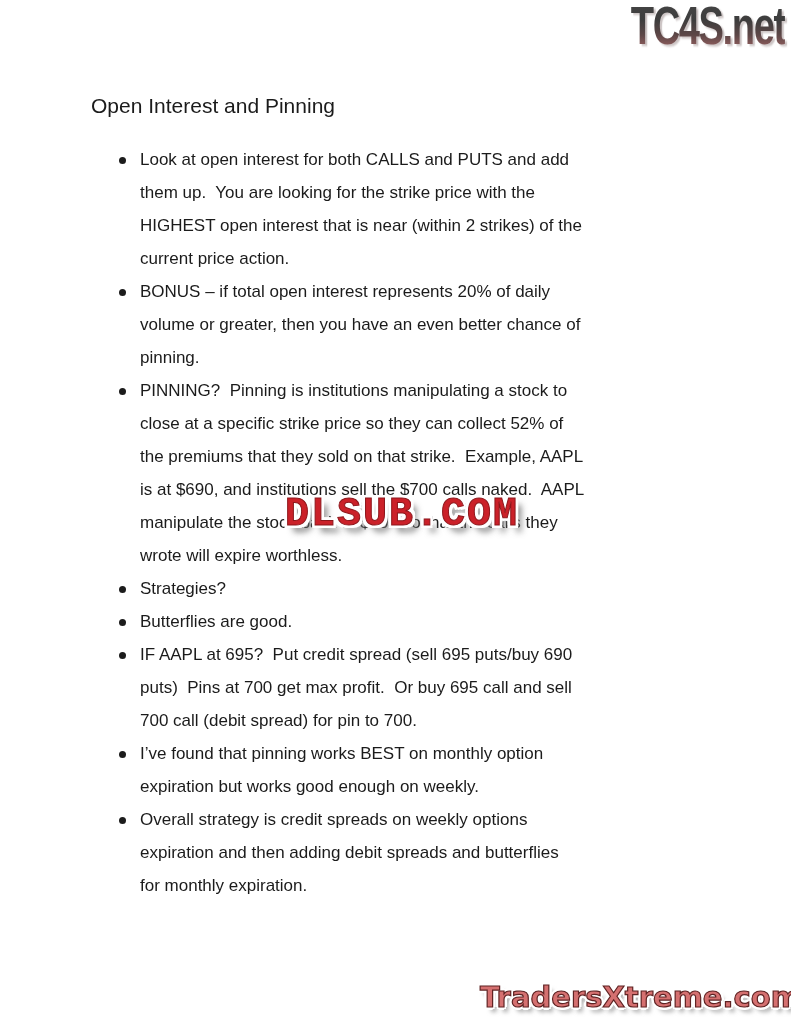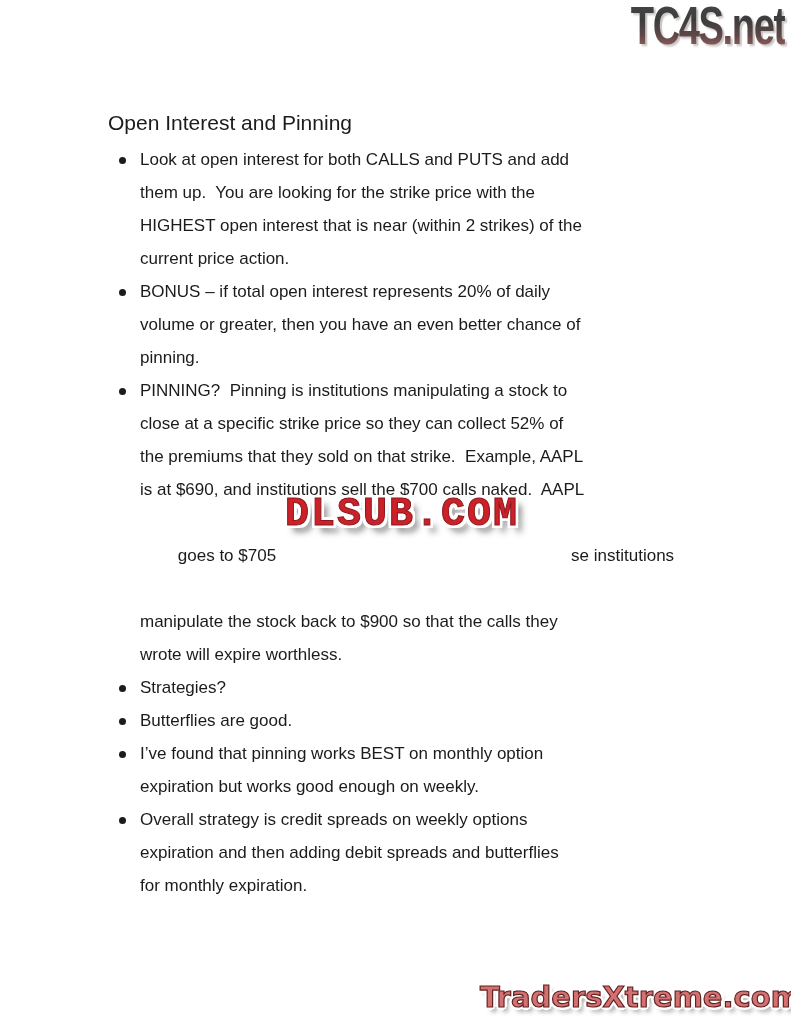--- a/index.html
+++ b/index.html
@@ -22,7 +22,7 @@
 
   
   .title {
-    position:absolute; left:91px; top:93px; margin:17px;
+    position:absolute; left:91px; top:93px; margin:0;
     font-size:21px; font-weight:400; line-height:26px; color:#1b1b1b;
   }
 

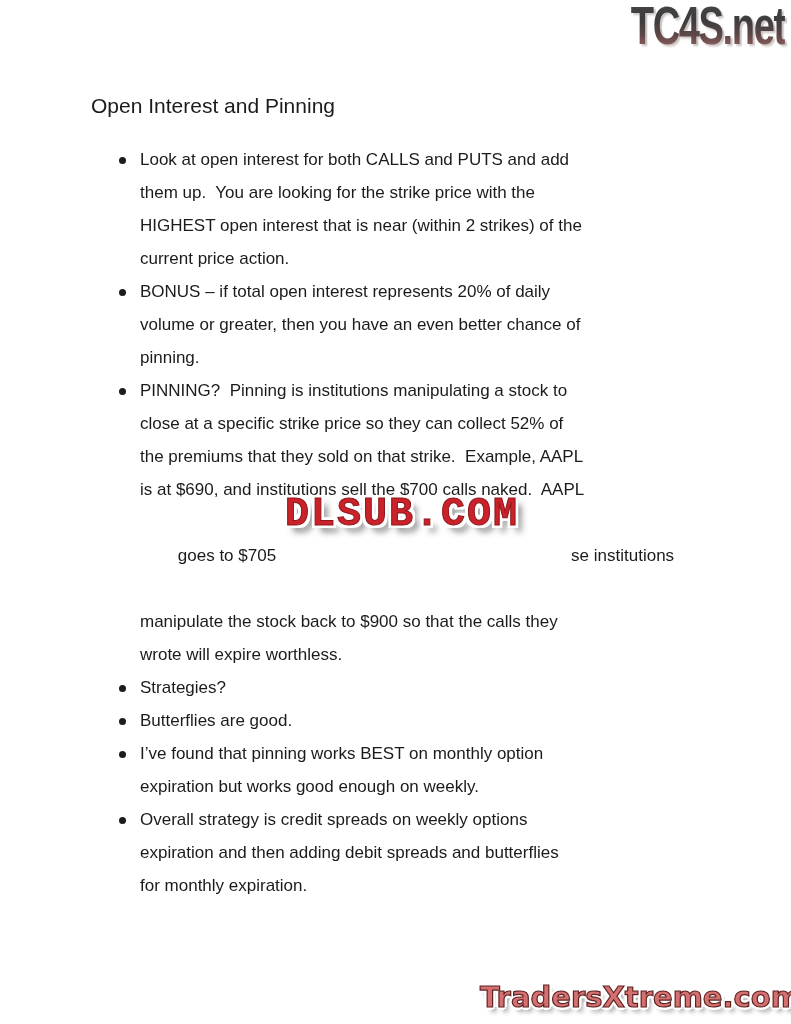--- a/index.html
+++ b/index.html
@@ -94,9 +94,6 @@
 close at a specific strike price so they can collect 52% of
 the premiums that they sold on that strike.  Example, AAPL
 is at $690, and institutions sell the $700 calls naked.  AAPL</div>
-      <div class="wm-line">
-        <span>goes to $705</span><span class="wm-gap"></span><span>se institutions</span>
-      </div>
       <div class="t">manipulate the stock back to $900 so that the calls they
 wrote will expire worthless.</div>
     </li>

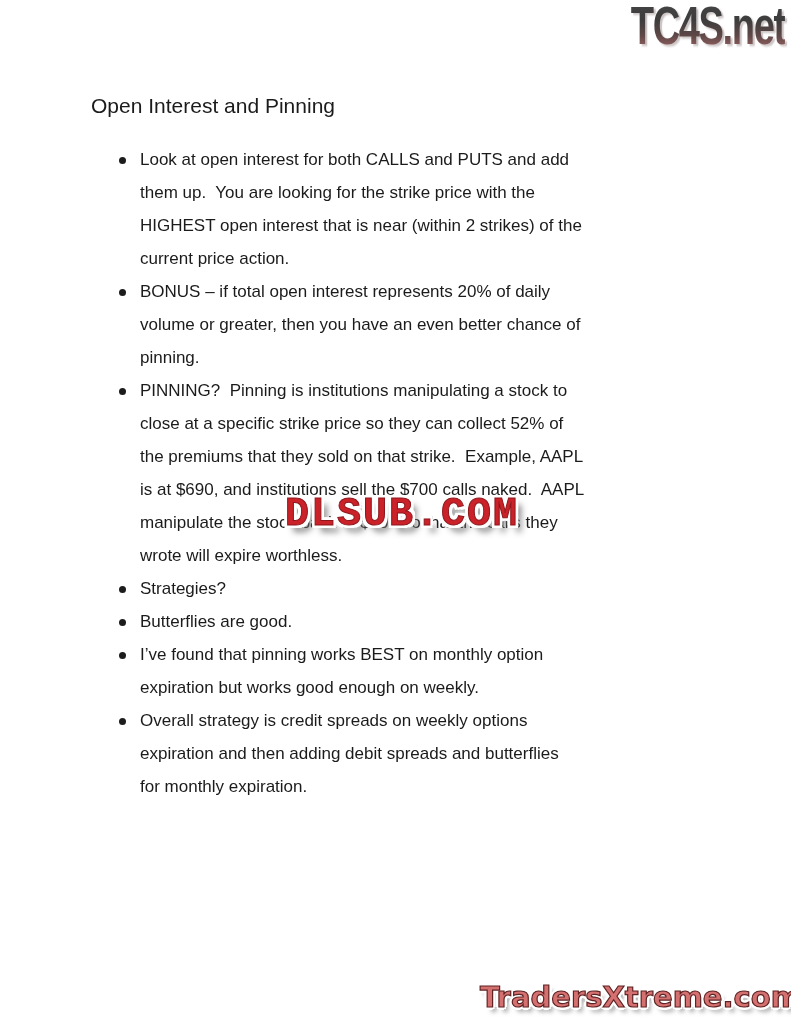--- a/index.html
+++ b/index.html
@@ -106,6 +106,11 @@
       <span class="t">Butterflies are good.</span>
     </li>
 
+    <li>
+      <span class="t">IF AAPL at 695?  Put credit spread (sell 695 puts/buy 690
+puts)  Pins at 700 get max profit.  Or buy 695 call and sell
+700 call (debit spread) for pin to 700.</span>
+    </li>
 
     <li>
       <span class="t">I’ve found that pinning works BEST on monthly option

